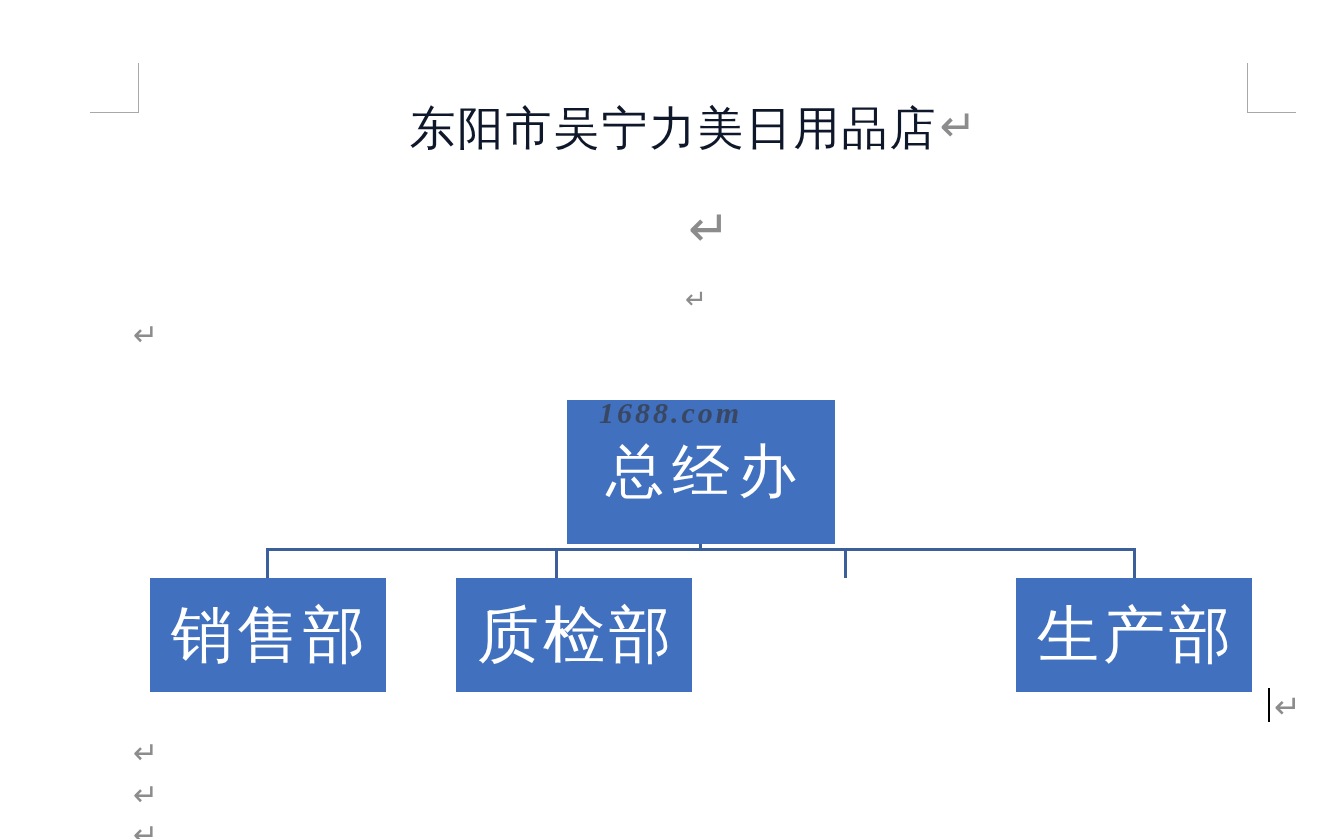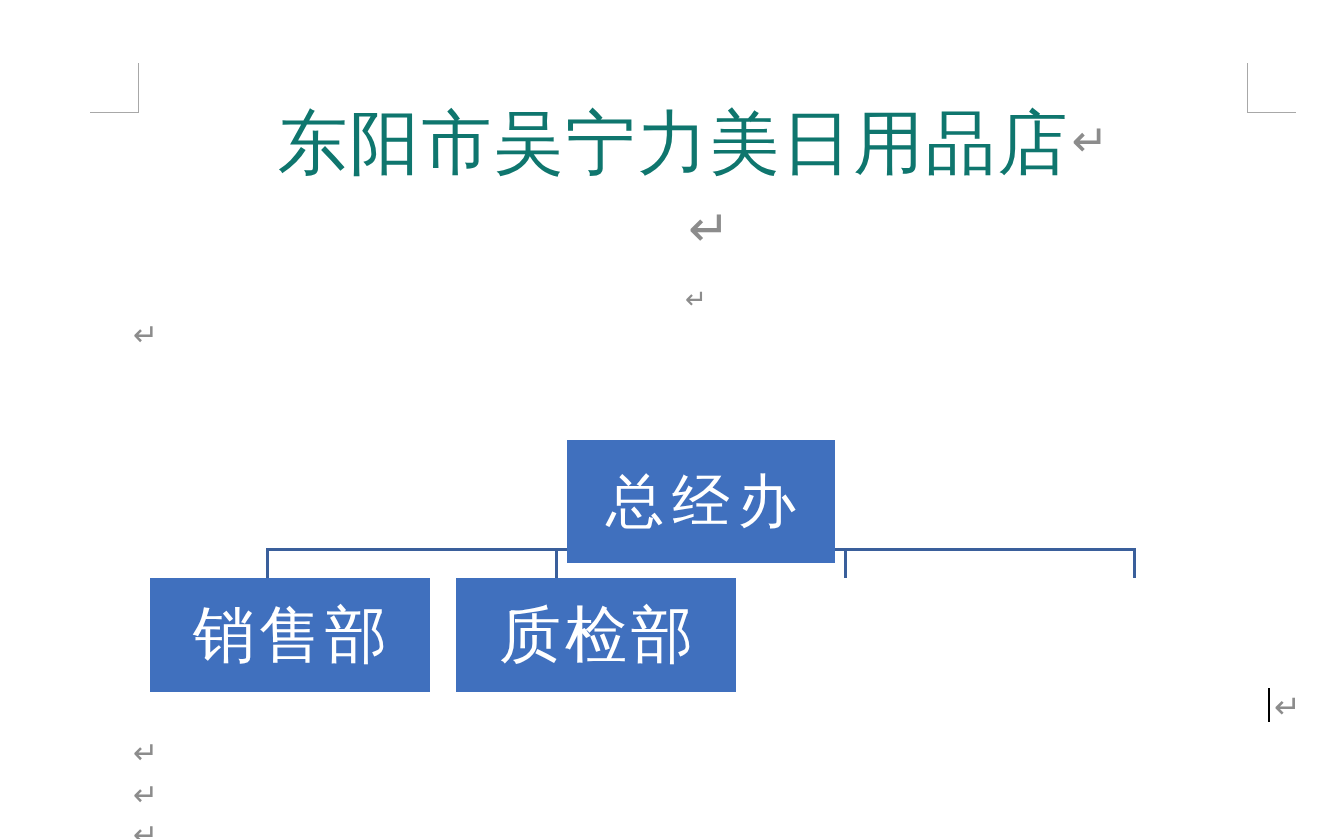--- a/index.html
+++ b/index.html
@@ -23,7 +23,7 @@
     white-space:nowrap;
   }
   .doc-title{
-    font-size:70px;line-height:1.25;color:#0f766e;
+    font-size:46px;line-height:1.25;color:#0f172a;
     font-weight:400;letter-spacing:2px;
   }
   .title-pilcrow{

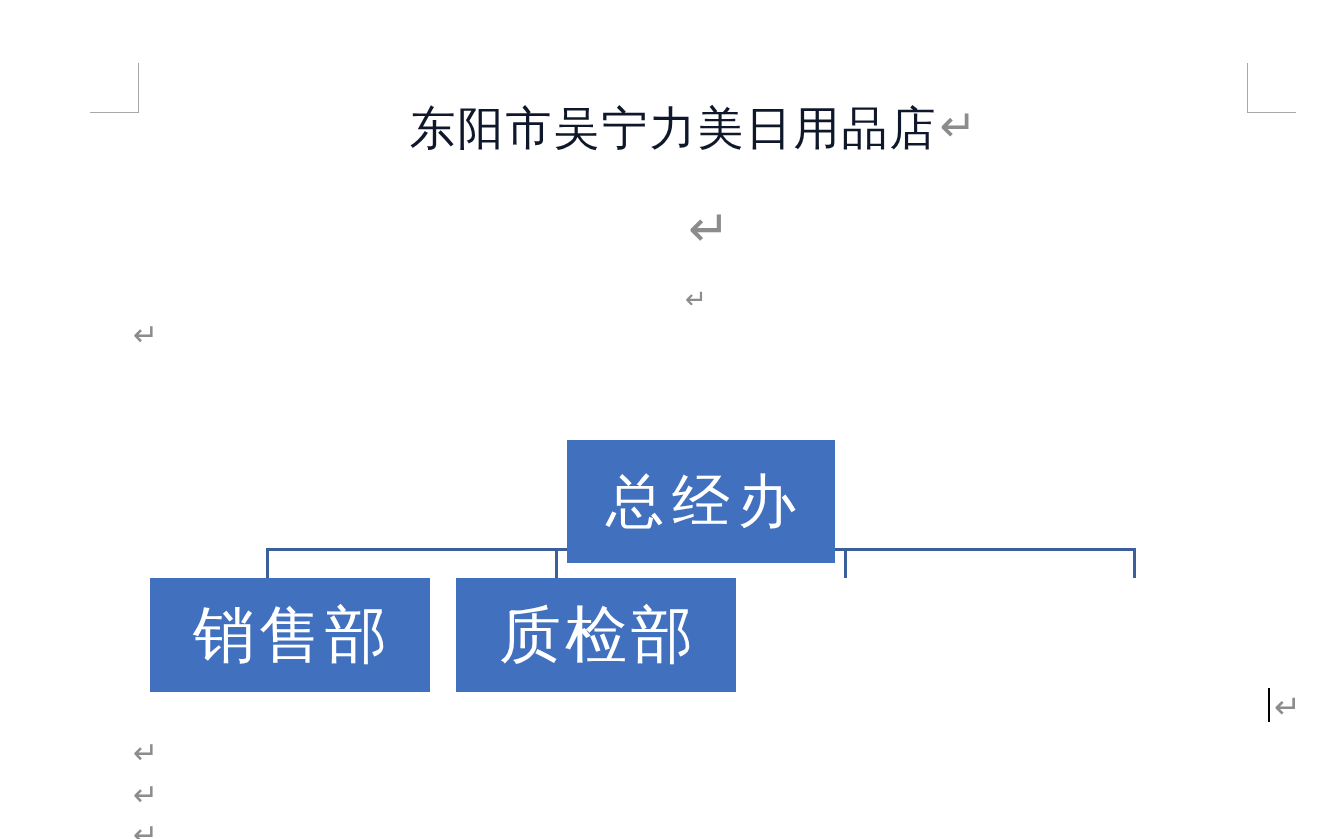--- a/index.html
+++ b/index.html
@@ -108,6 +108,7 @@
   <div class="org-box child c0">销售部</div>
   <div class="org-box child c1">质检部</div>
 
+  <div class="watermark">1688.com</div>
 
   <div class="caret"></div>
   <span class="pmark caret-side">↵</span>

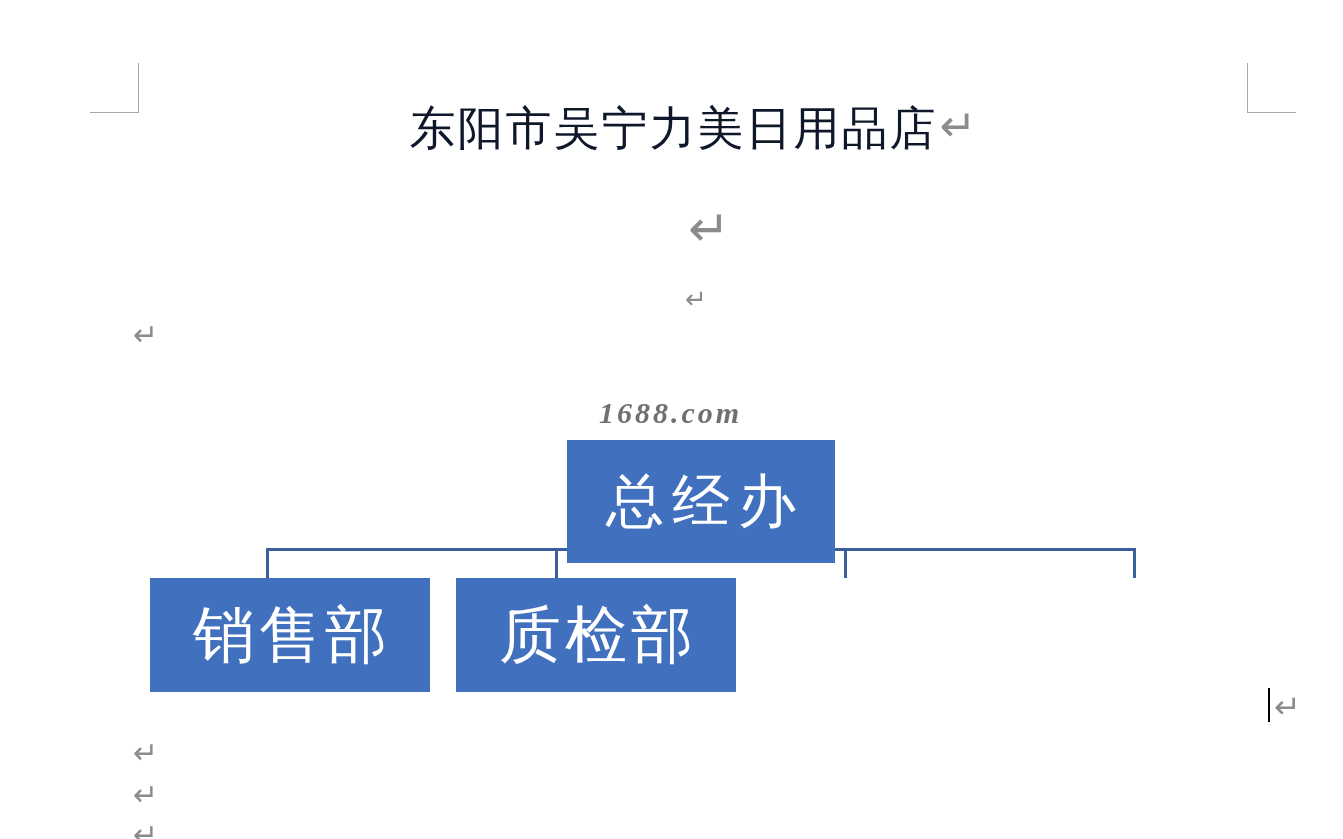--- a/index.html
+++ b/index.html
@@ -51,7 +51,7 @@
     display:flex;align-items:center;justify-content:center;
     white-space:nowrap;
   }
-  .org-box.root{left:567px;top:400px;width:268px;height:123px;font-size:58px;letter-spacing:8px;text-indent:8px;margin-top:40px;}
+  .org-box.root{left:567px;top:400px;width:268px;height:144px;font-size:58px;letter-spacing:8px;text-indent:8px;}
   .org-box.child{top:578px;width:280px;height:114px;font-size:62px;letter-spacing:4px;text-indent:4px;}
   .org-box.c0{left:150px;}
   .org-box.c1{left:456px;}

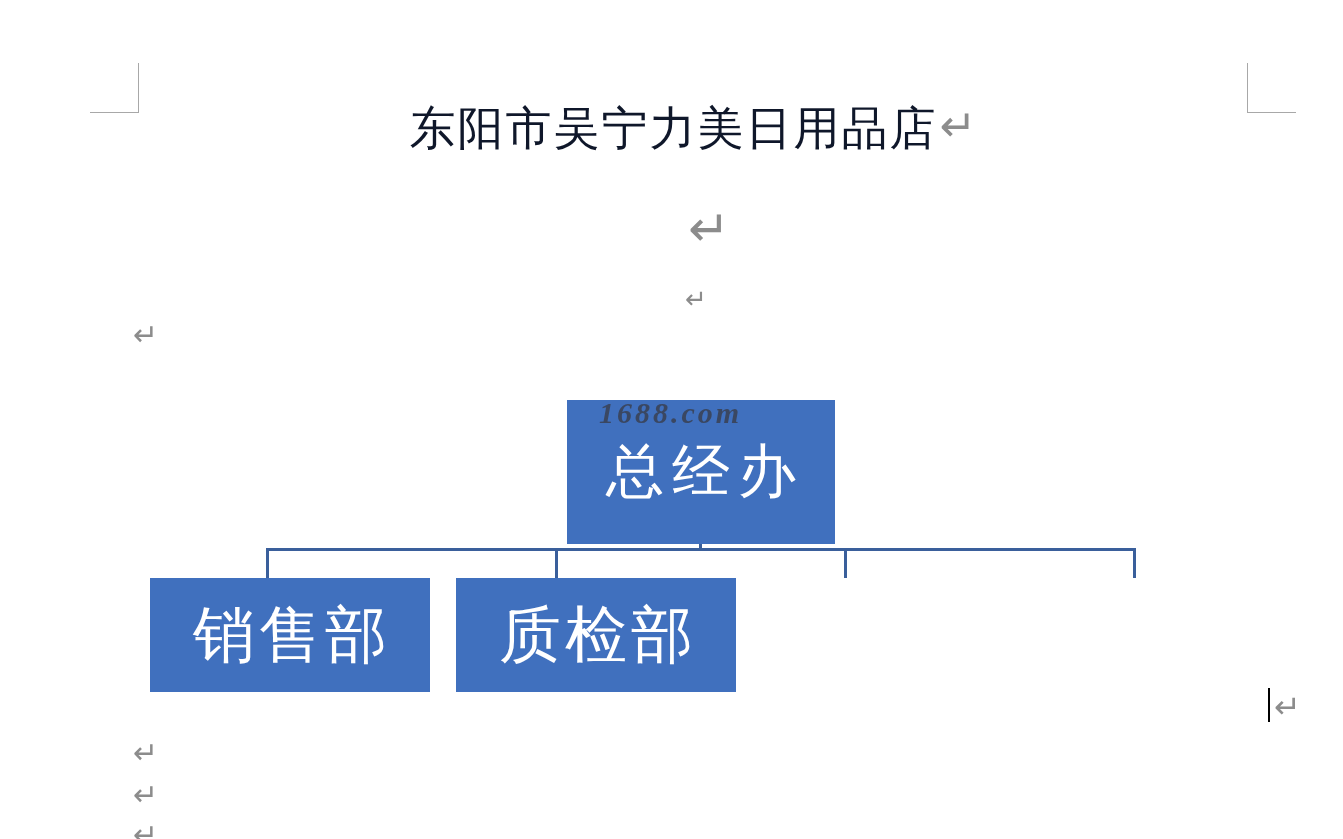--- a/index.html
+++ b/index.html
@@ -52,7 +52,7 @@
     white-space:nowrap;
   }
   .org-box.root{left:567px;top:400px;width:268px;height:144px;font-size:58px;letter-spacing:8px;text-indent:8px;}
-  .org-box.child{top:578px;width:280px;height:114px;font-size:62px;letter-spacing:4px;text-indent:4px;}
+  .org-box.child{top:578px;width:236px;height:114px;font-size:62px;letter-spacing:4px;text-indent:4px;}
   .org-box.c0{left:150px;}
   .org-box.c1{left:456px;}
   .org-box.c2{left:727px;}

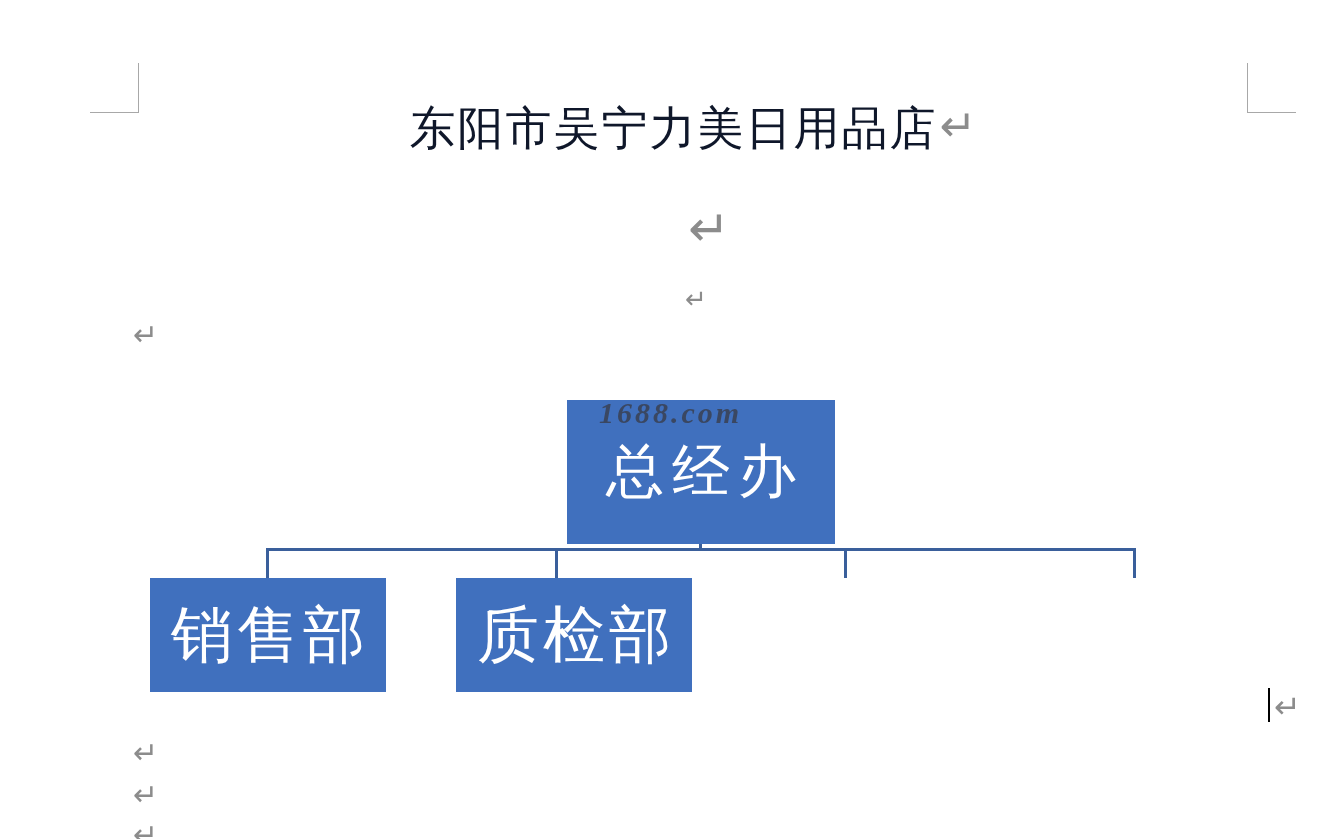--- a/index.html
+++ b/index.html
@@ -107,6 +107,7 @@
   <div class="org-box root">总经办</div>
   <div class="org-box child c0">销售部</div>
   <div class="org-box child c1">质检部</div>
+  <div class="org-box child c3">生产部</div>
 
   <div class="watermark">1688.com</div>
 

